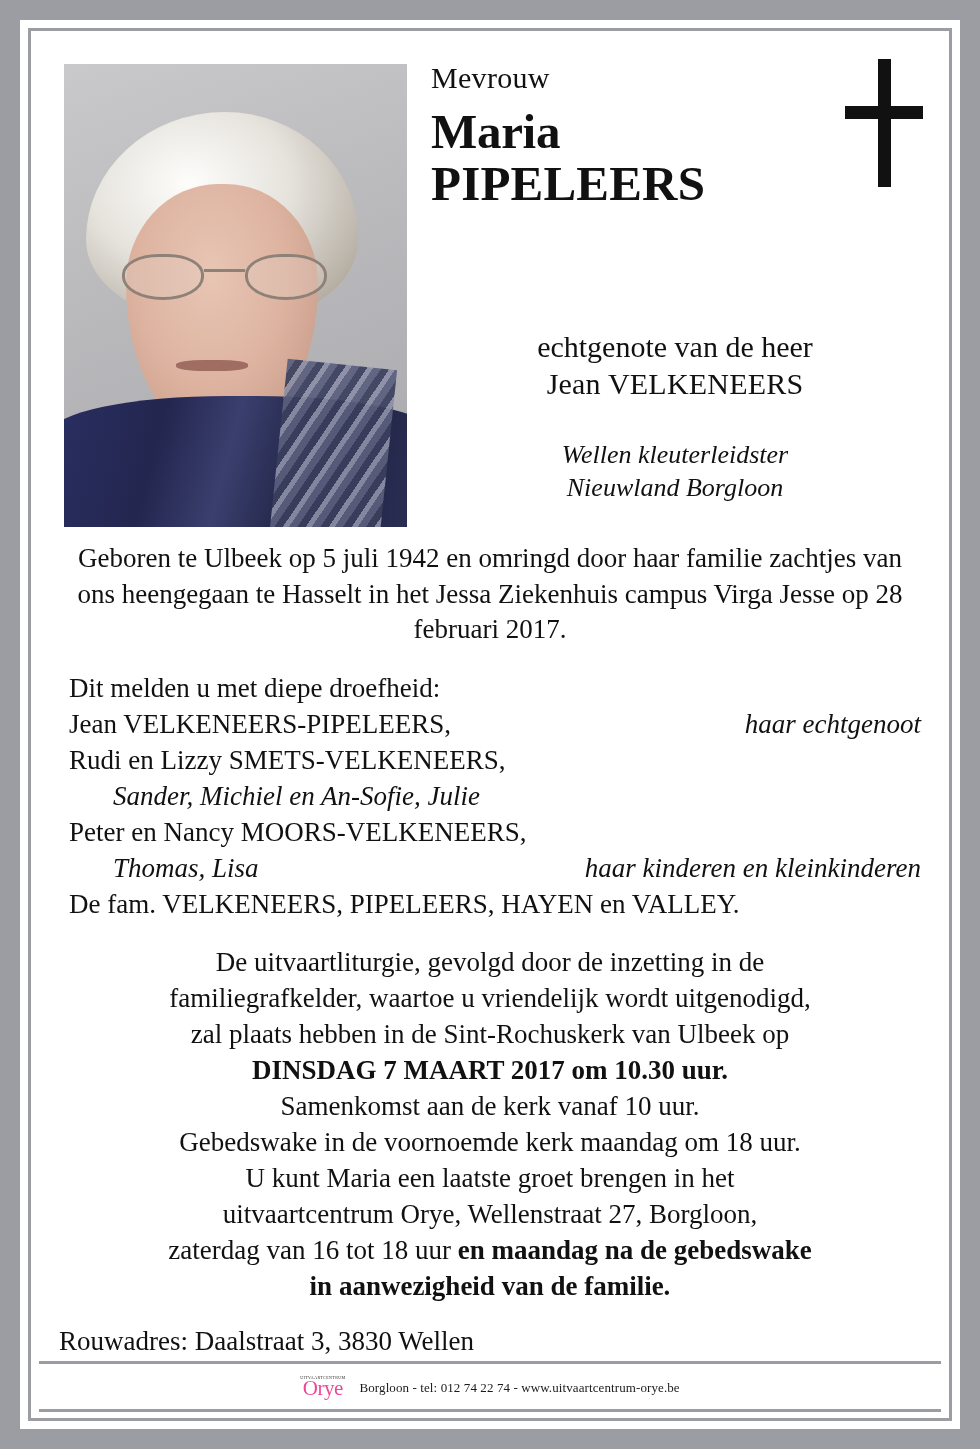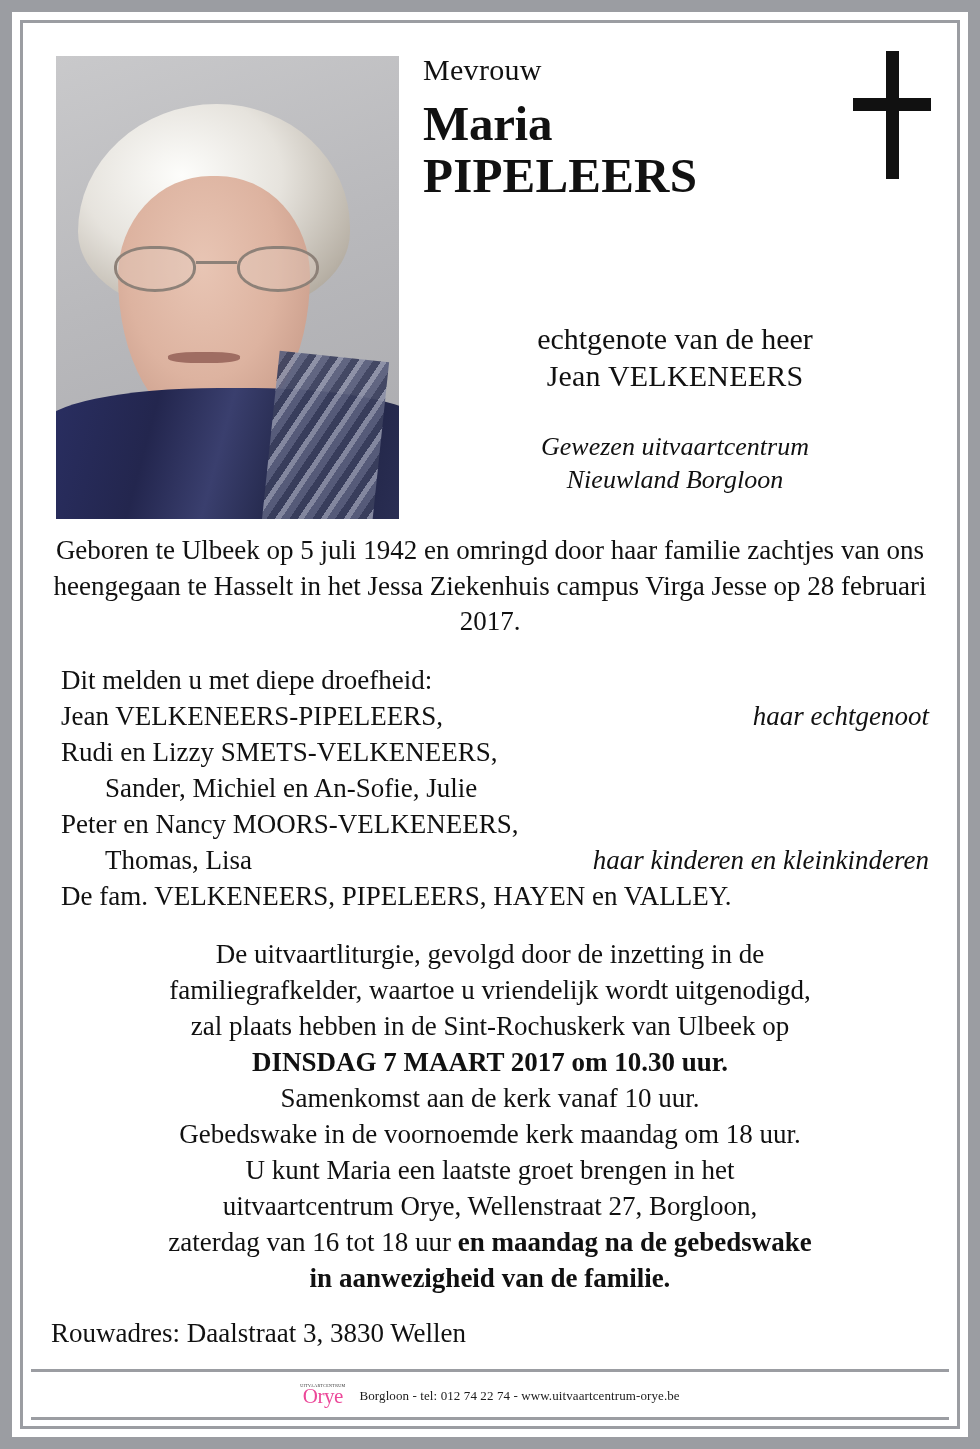--- a/index.html
+++ b/index.html
@@ -22,7 +22,7 @@
     width: 980px;
     height: 1449px;
     background: #9b9da2;      
-    padding: 12px;
+    padding: 20px;
   }
 
   #frame-white {

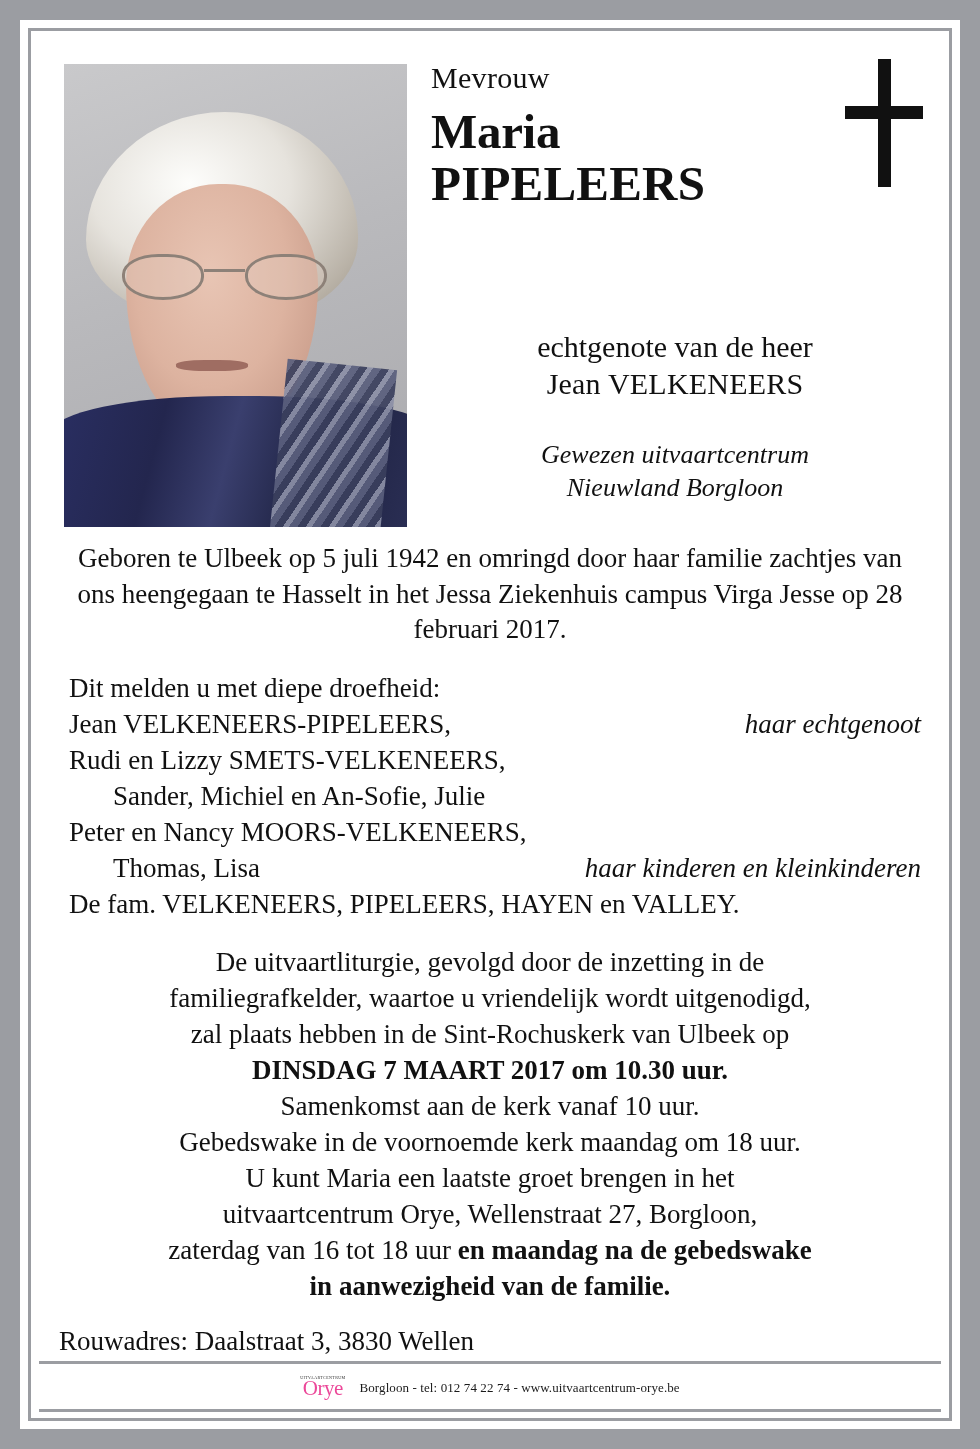--- a/index.html
+++ b/index.html
@@ -325,7 +325,7 @@
           </div>
 
           <div id="profession">
-            <div>Gewezen uitvaartcentrum</div>
+            <div>Wellen kleuterleidster</div>
             <div>Nieuwland Borgloon</div>
           </div>
 

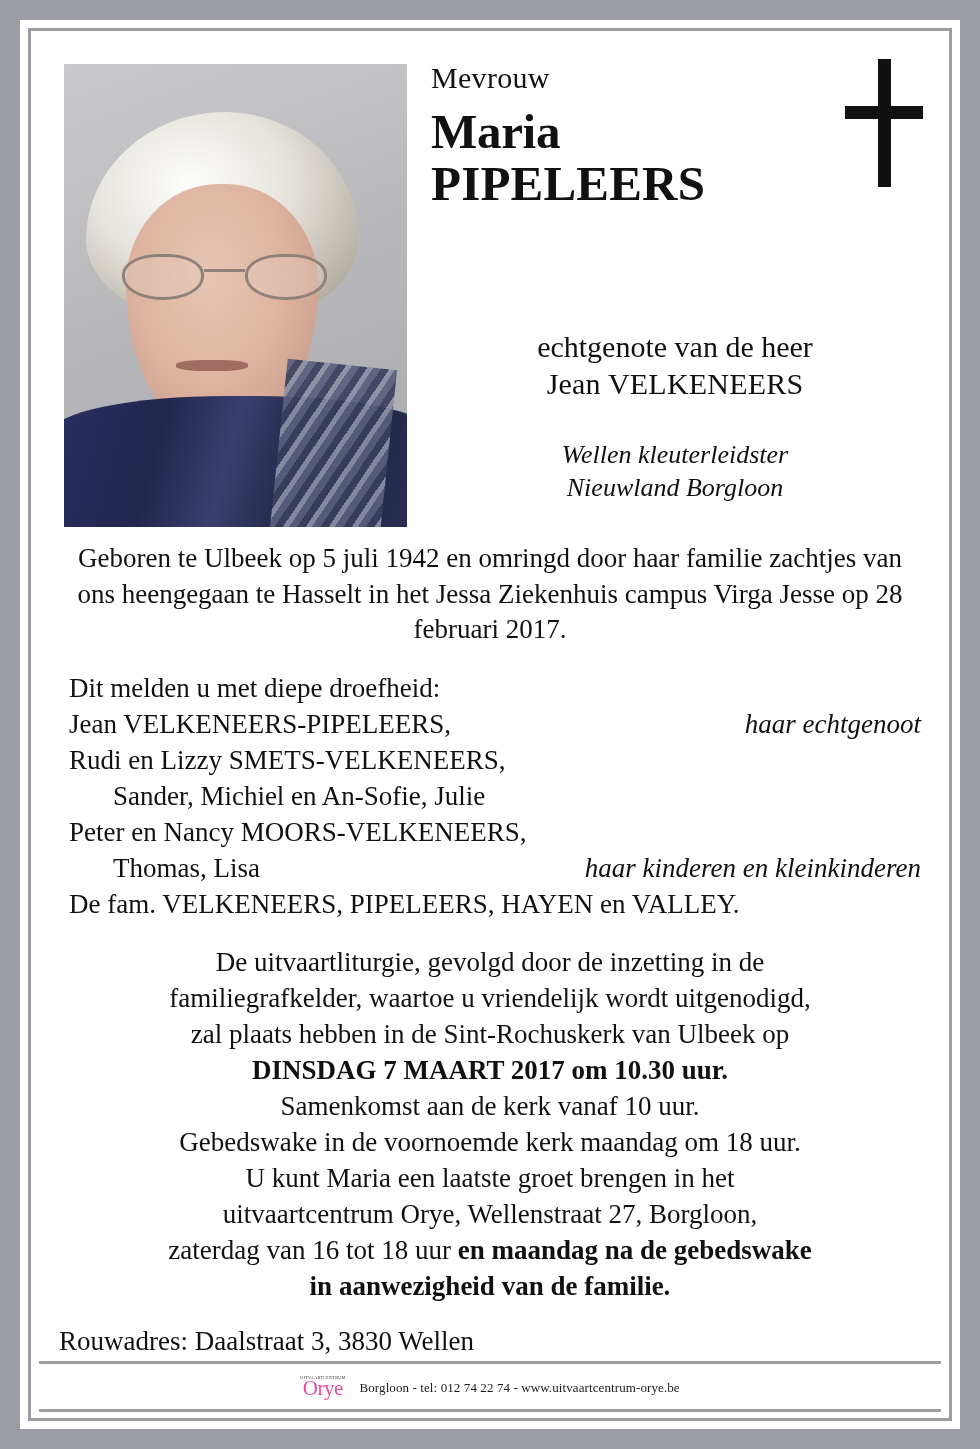--- a/index.html
+++ b/index.html
@@ -220,7 +220,7 @@
     font-style: italic;
     padding-right: 2px;
   }
-  .fam-row.indent .left-txt { padding-left: 44px; }
+  .fam-row.indent .left-txt { padding-left: 44px; font-style: italic; }
 
   .service {
     font-size: 27px;

